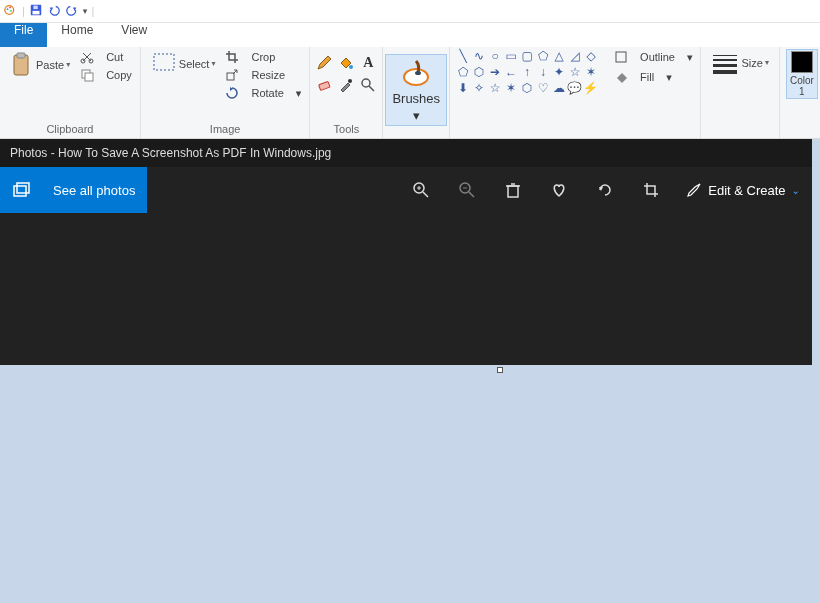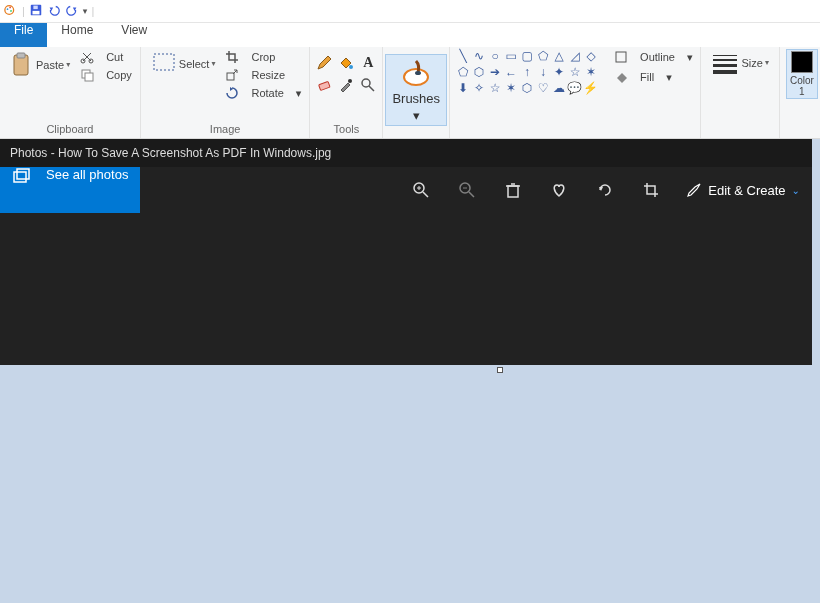--- a/index.html
+++ b/index.html
@@ -53,7 +53,7 @@
   .photos-window { width: 812px; background:#1f1f1f; margin:0; position:relative;}
   .photos-title { height:28px; background:#1a1a1a; color:#ddd; font-size:12px; display:flex; align-items:center; padding-left:10px;}
   .photos-toolbar { height:46px; background:#222; display:flex; align-items:center; color:#fff; font-size:13px;}
-  .see-all { background:#0078d4; height:46px; display:flex; gap:16px; padding:0 12px;}
+  .see-all { background:#0078d4; height:46px; display:flex; align-items:center; gap:23px; padding:0 12px;}
   .addto { height:46px; display:flex; align-items:center; gap:8px; padding:0 14px; border-right:1px solid #333;}
   .spacer { flex:1;}
   .tbicon { width:46px; height:46px; display:flex; align-items:center; justify-content:center; color:#ddd;}

